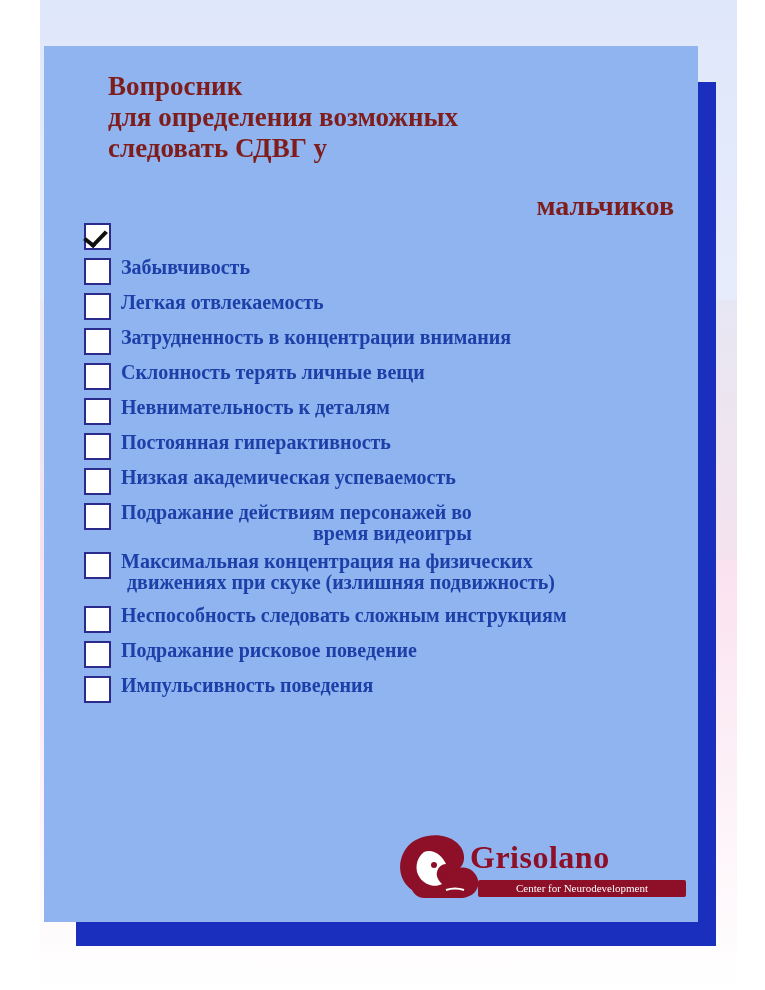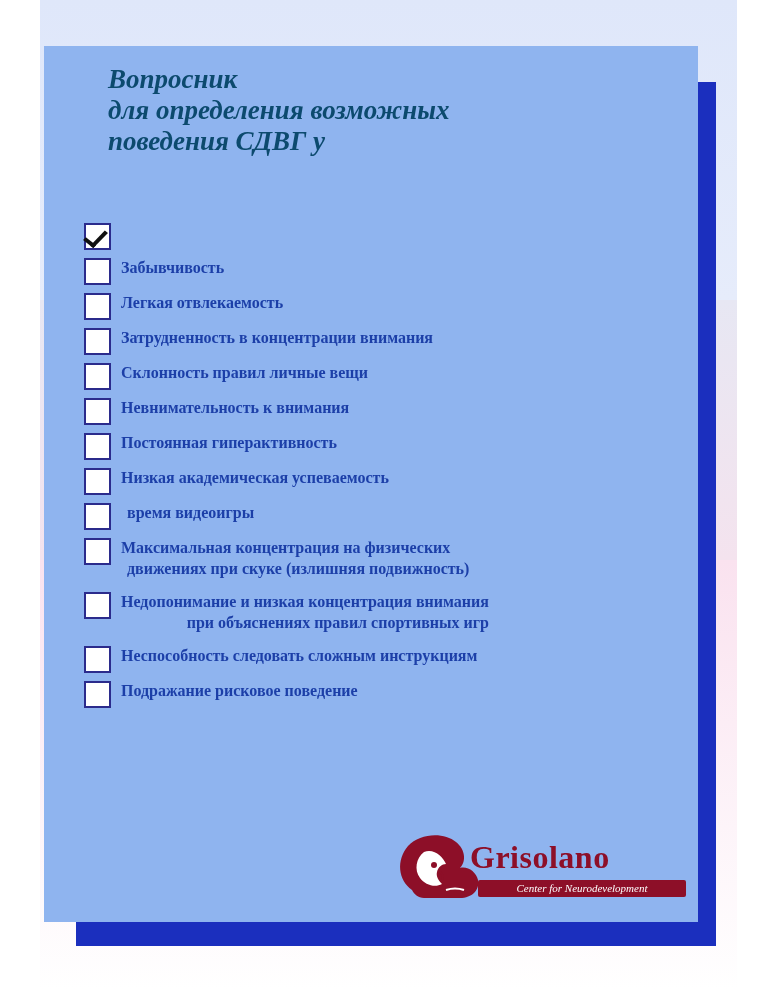--- a/index.html
+++ b/index.html
@@ -85,15 +85,14 @@
   .heading {
     position: absolute;
     left: 64px;
-    top: 18px;
+    top: 25px;
     width: 570px;
     font-family: "Liberation Serif", serif;
     font-weight: bold;
     font-size: 27px;
     line-height: 31px;
-    color: #0c4a6e;
+    color: #7f1d1d;
     letter-spacing: 0px;
-    font-style: italic;
   }
   .heading .line { display: block; white-space: nowrap; }
   .heading .line-last {

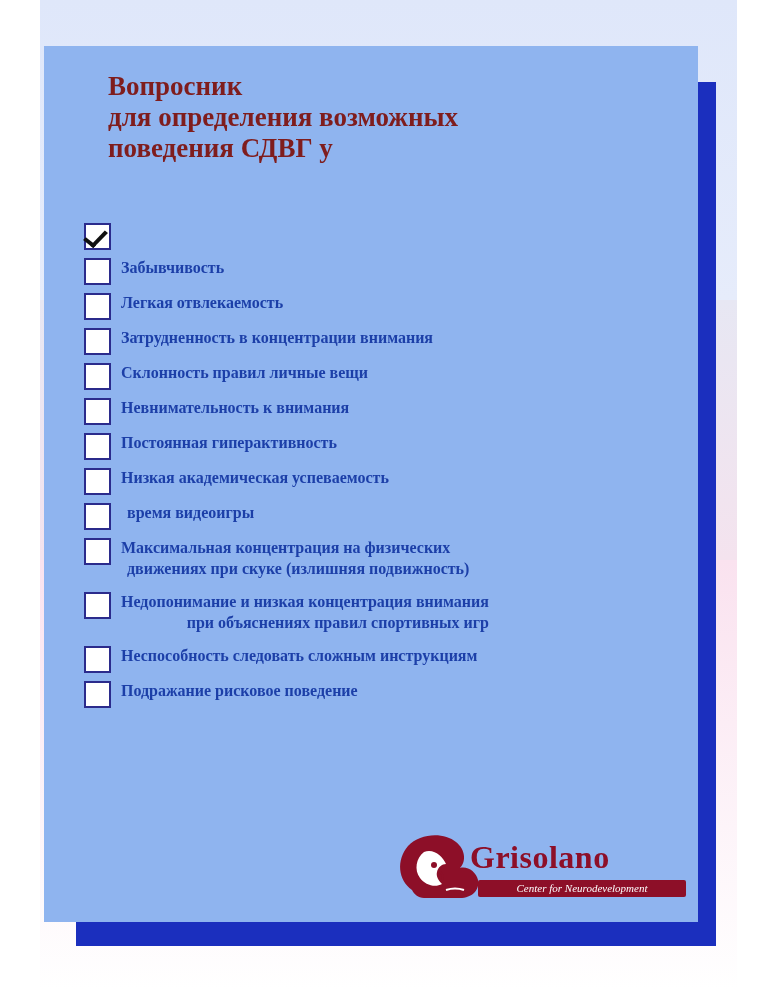--- a/index.html
+++ b/index.html
@@ -213,7 +213,7 @@
     <div class="heading">
       <span class="line">Вопросник</span>
       <span class="line">для определения возможных</span>
-      <span class="line">поведения СДВГ у</span>
+      <span class="line">следовать СДВГ у</span>
     </div>
 
     <div class="checklist">

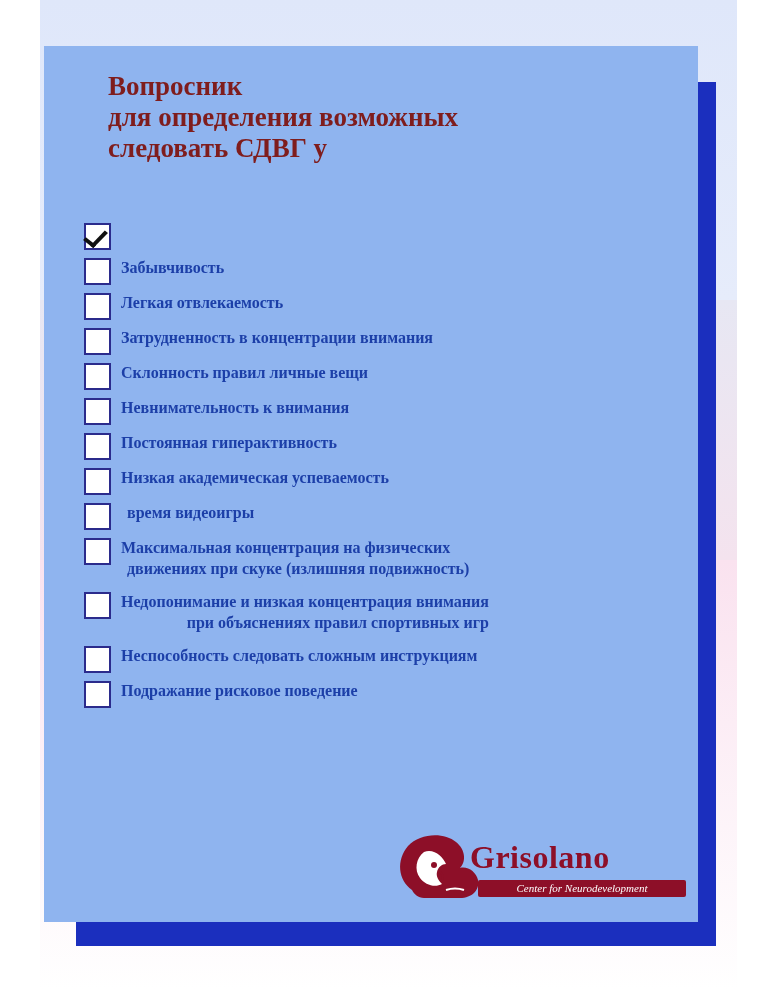--- a/index.html
+++ b/index.html
@@ -214,6 +214,7 @@
       <span class="line">Вопросник</span>
       <span class="line">для определения возможных</span>
       <span class="line">следовать СДВГ у</span>
+      <span class="line-last">мальчиков</span>
     </div>
 
     <div class="checklist">

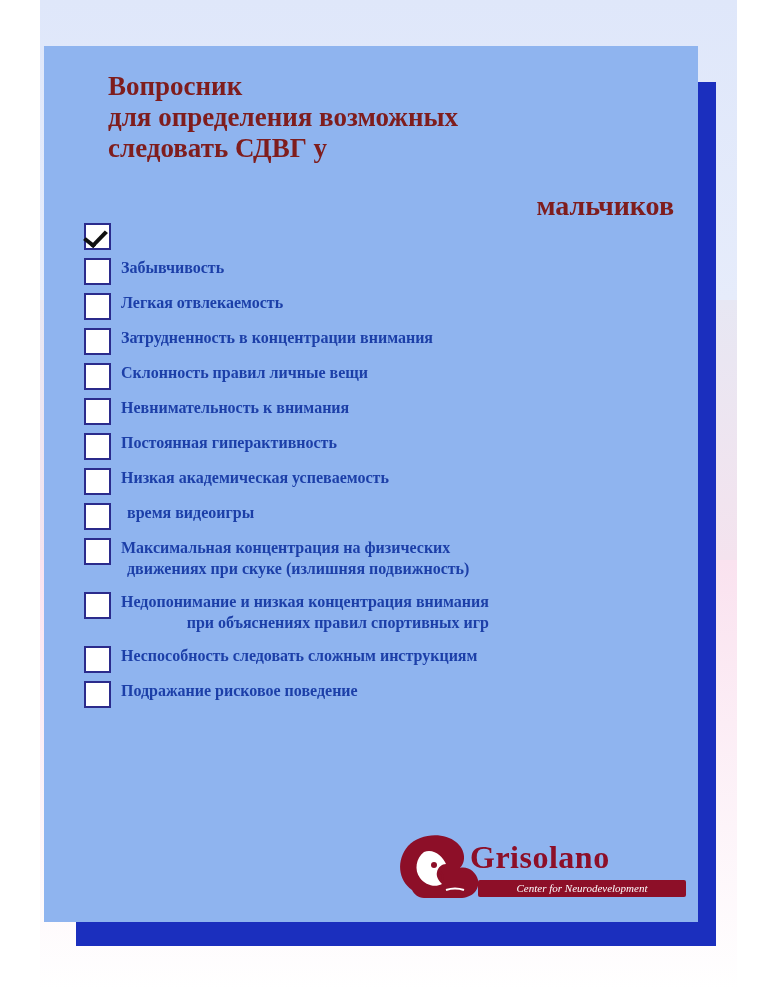--- a/index.html
+++ b/index.html
@@ -149,7 +149,7 @@
     margin-left: 10px;
     font-family: "Liberation Serif", serif;
     font-weight: bold;
-    font-size: 16px;
+    font-size: 20px;
     line-height: 21px;
     color: #1c3fa8;
     max-width: 560px;

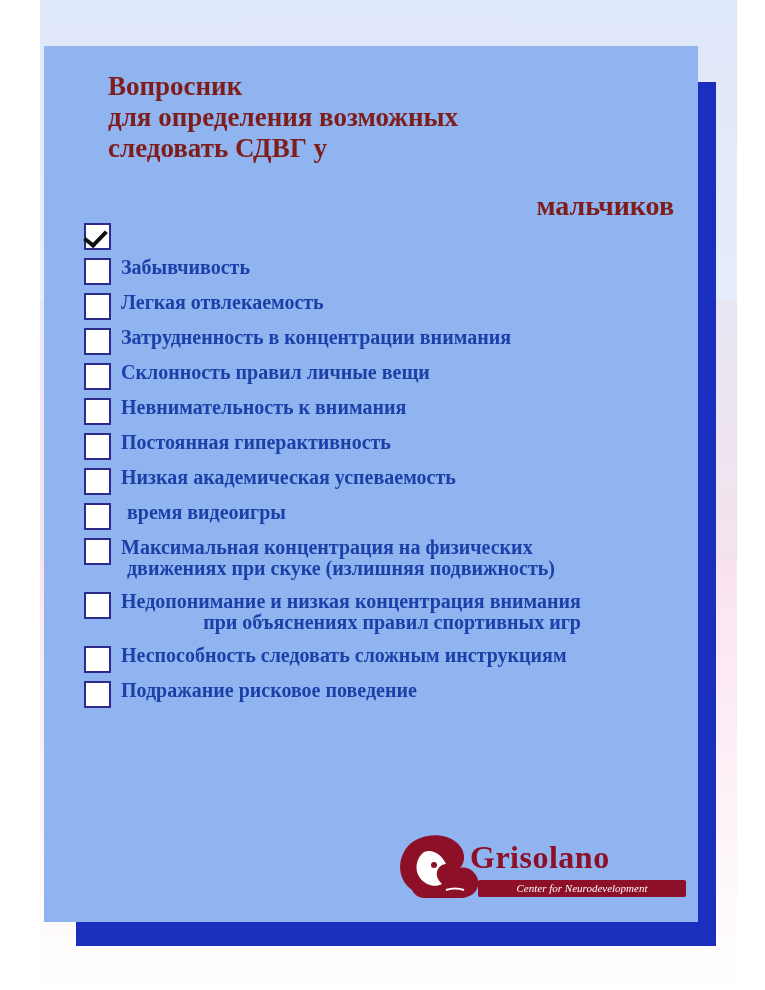--- a/index.html
+++ b/index.html
@@ -241,7 +241,7 @@
 
       <div class="item">
         <span class="box"></span>
-        <span class="label">Склонность правил личные вещи</span>
+        <span class="label">Склонность терять личные вещи</span>
       </div>
 
       <div class="item">

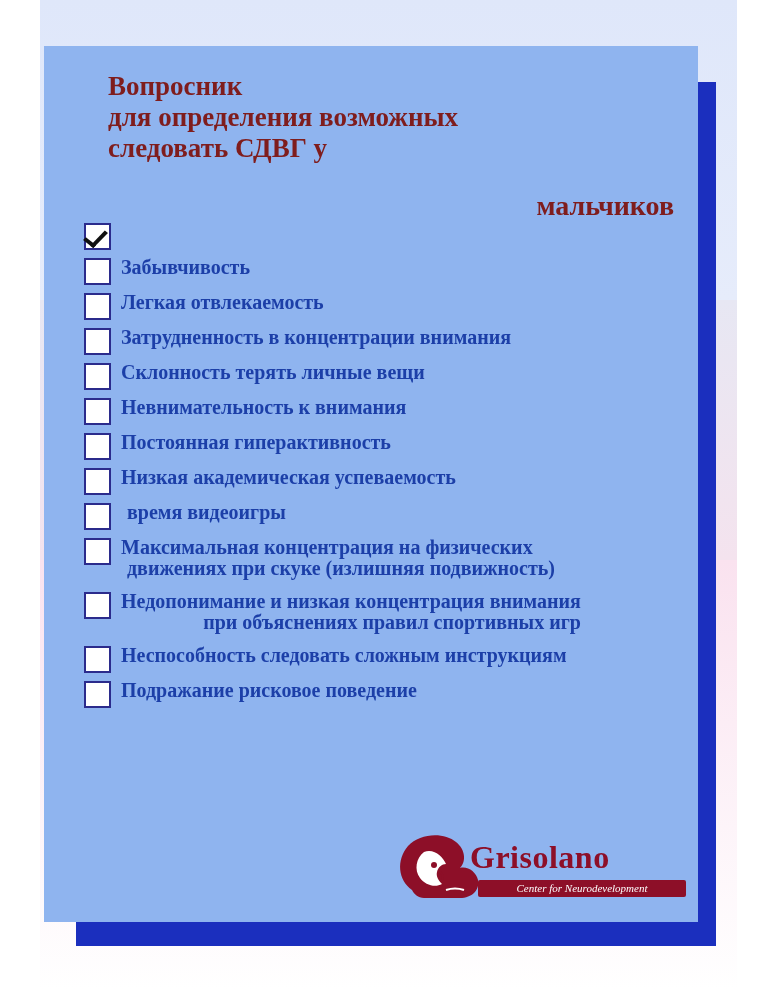--- a/index.html
+++ b/index.html
@@ -246,7 +246,7 @@
 
       <div class="item">
         <span class="box"></span>
-        <span class="label">Невнимательность к внимания</span>
+        <span class="label">Невнимательность к деталям</span>
       </div>
 
       <div class="item">

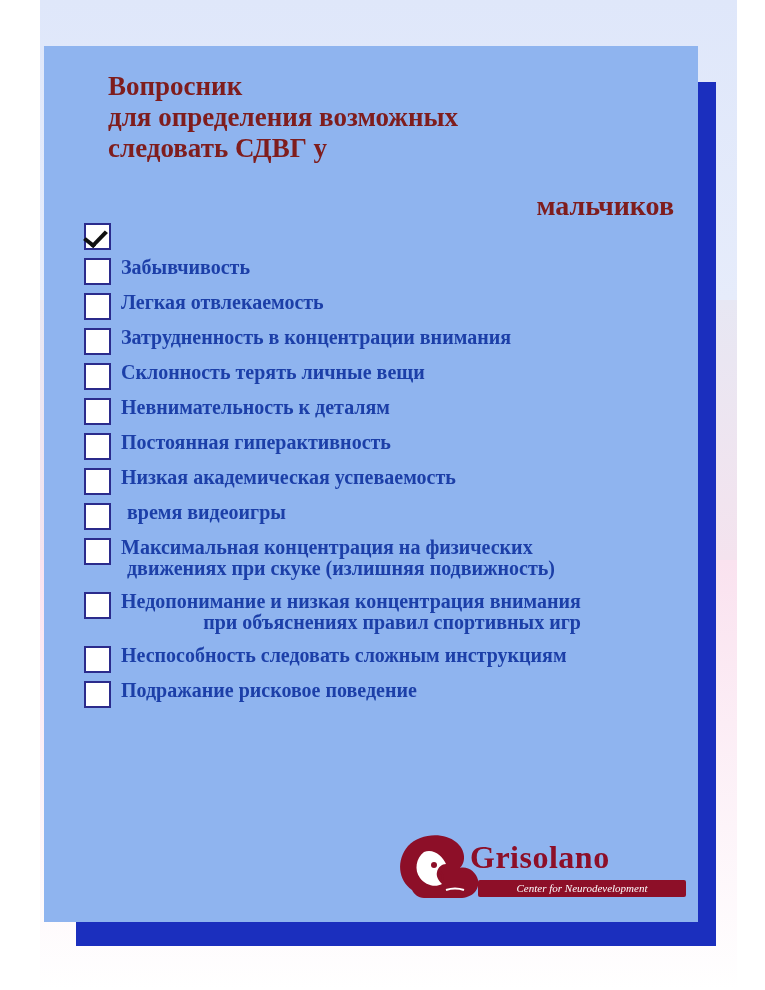--- a/index.html
+++ b/index.html
@@ -262,6 +262,7 @@
       <div class="item">
         <span class="box"></span>
         <span class="label">
+          <span>Подражание действиям персонажей во</span>
           <span class="l2">время видеоигры</span>
         </span>
       </div>

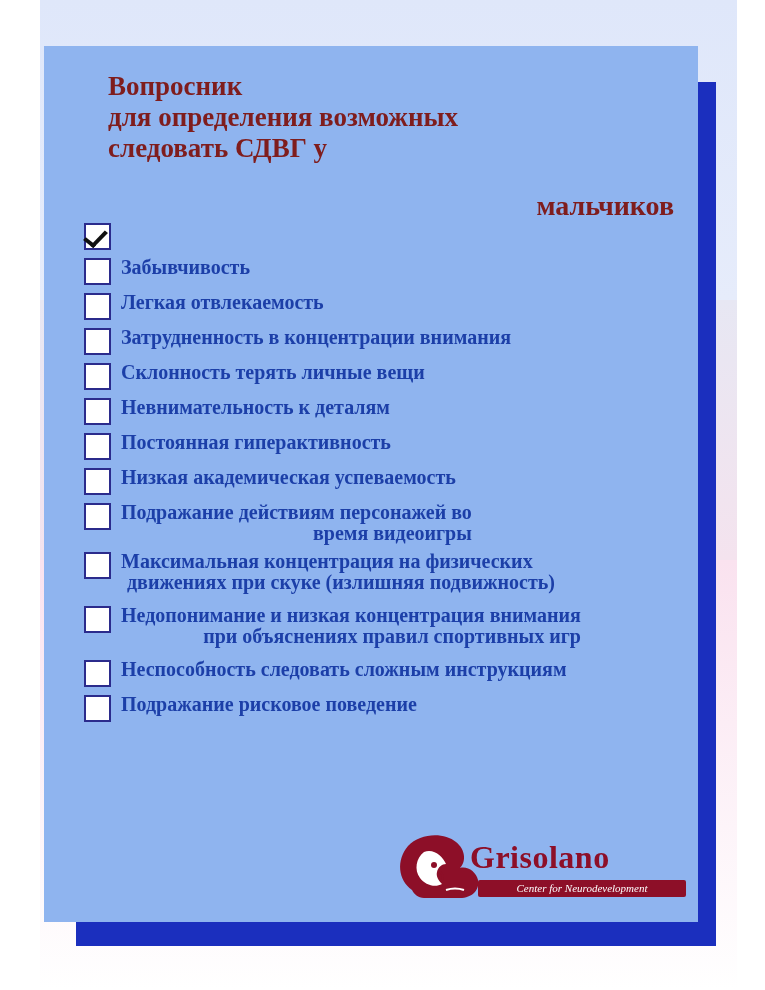--- a/index.html
+++ b/index.html
@@ -275,13 +275,6 @@
         </span>
       </div>
 
-      <div class="item gap2">
-        <span class="box"></span>
-        <span class="label">
-          <span>Недопонимание и низкая концентрация внимания</span>
-          <span class="l2">при объяснениях правил спортивных игр</span>
-        </span>
-      </div>
 
       <div class="item gap2">
         <span class="box"></span>

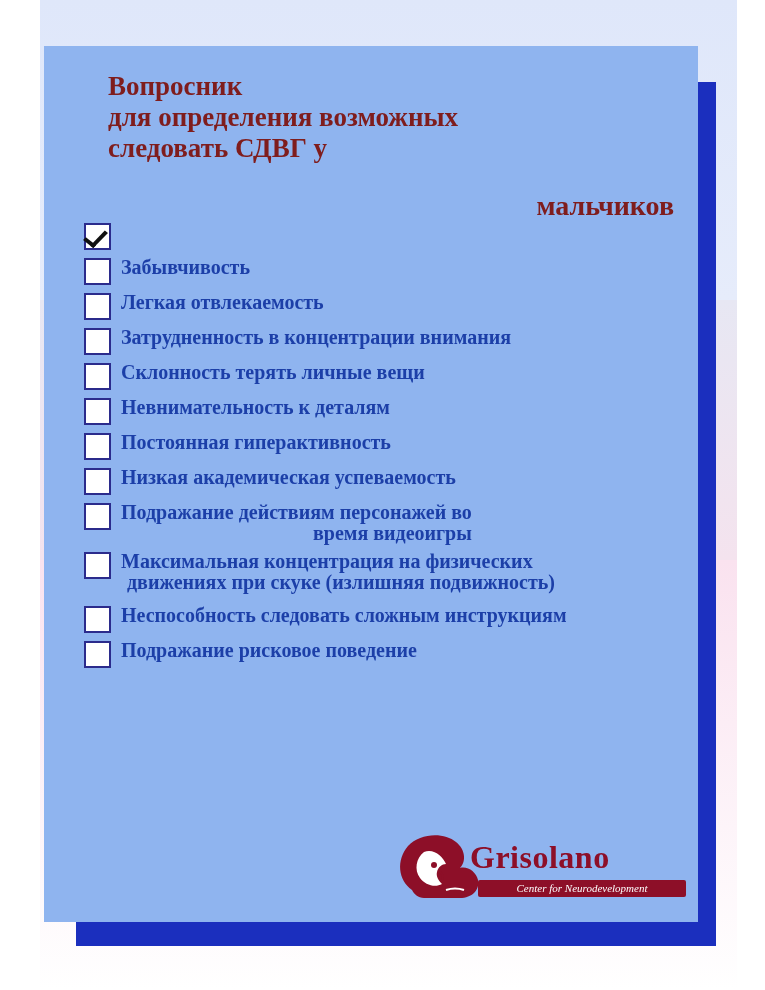--- a/index.html
+++ b/index.html
@@ -286,6 +286,10 @@
         <span class="label">Подражание рисковое поведение</span>
       </div>
 
+      <div class="item">
+        <span class="box"></span>
+        <span class="label">Импульсивность поведения</span>
+      </div>
 
     </div>
 

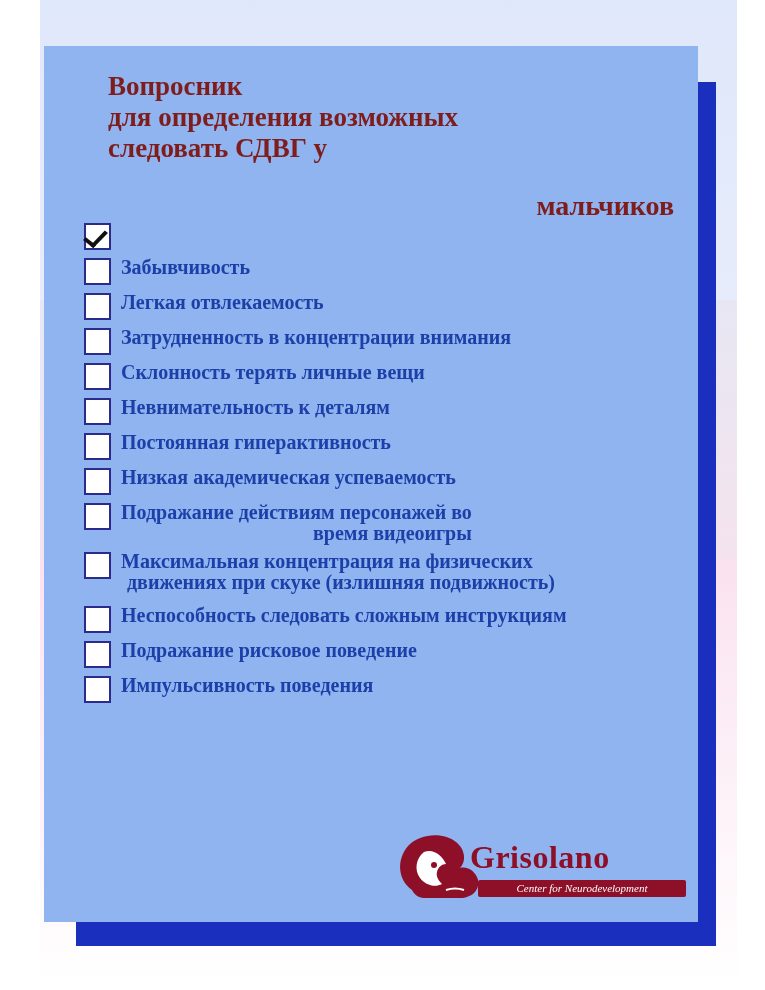--- a/index.html
+++ b/index.html
@@ -188,7 +188,6 @@
     background: #8d0f28;
     color: #ffffff;
     font-family: "Liberation Serif", serif;
-    font-style: italic;
     font-size: 11px;
     line-height: 15px;
     text-align: center;

